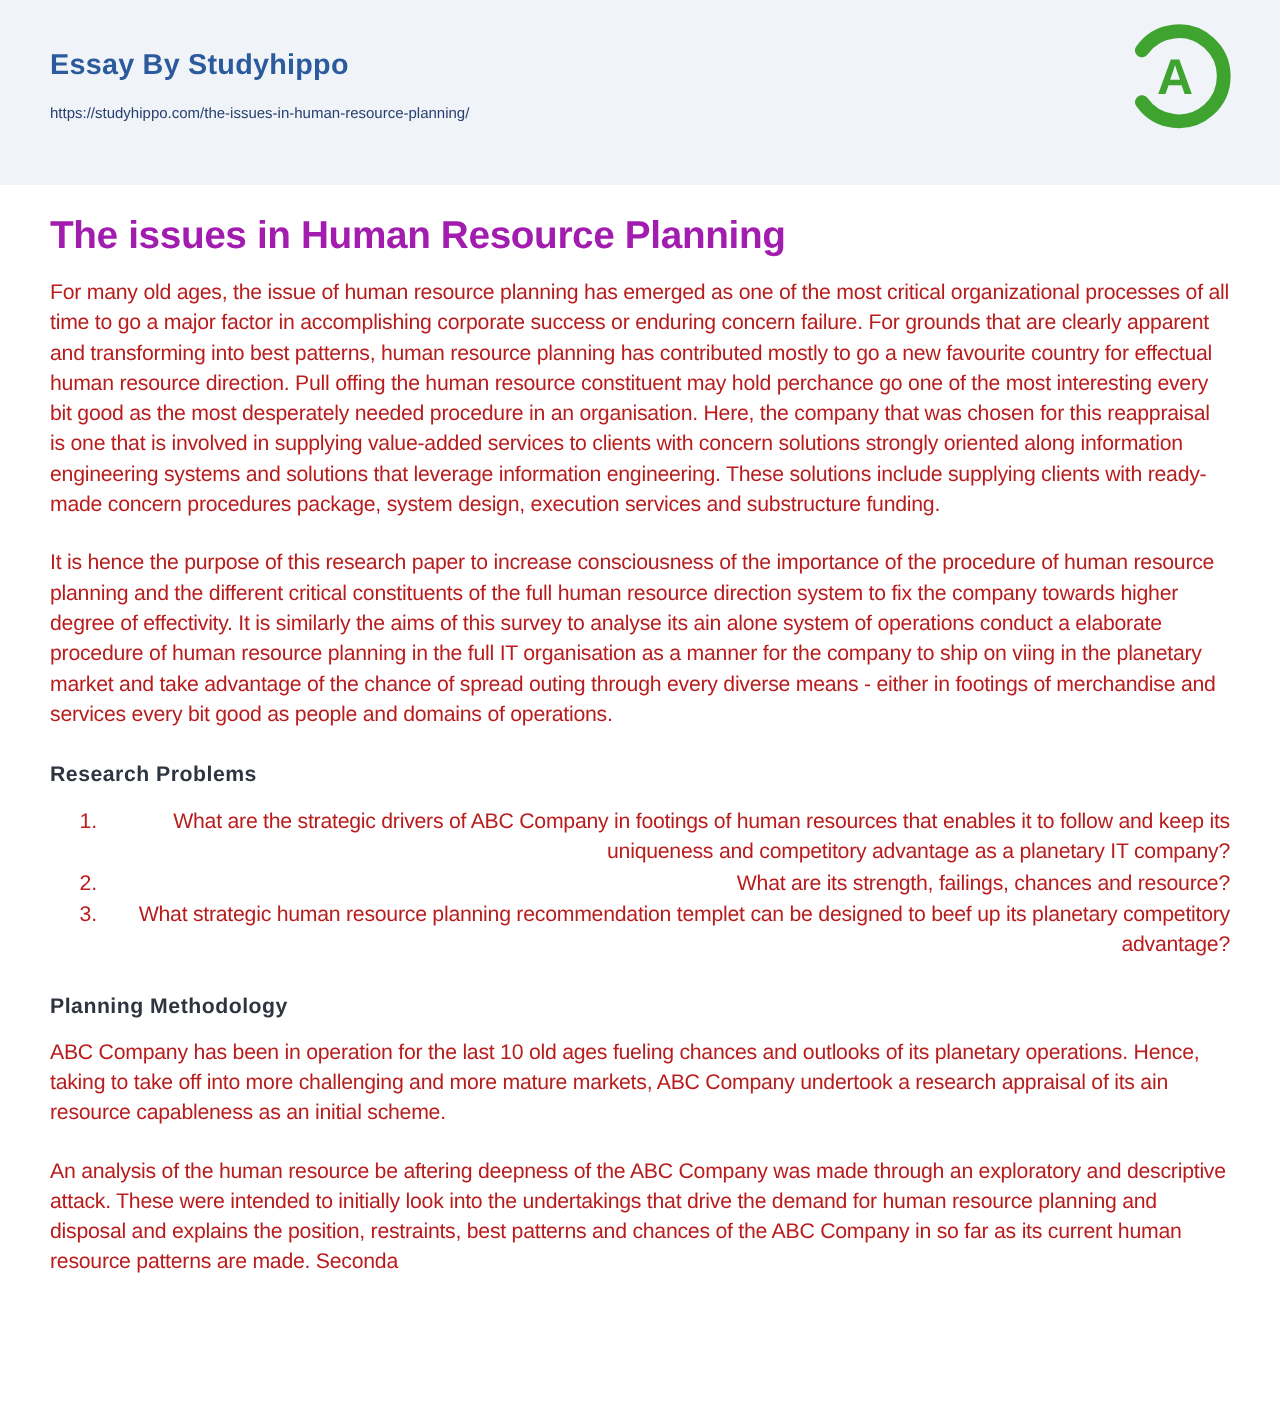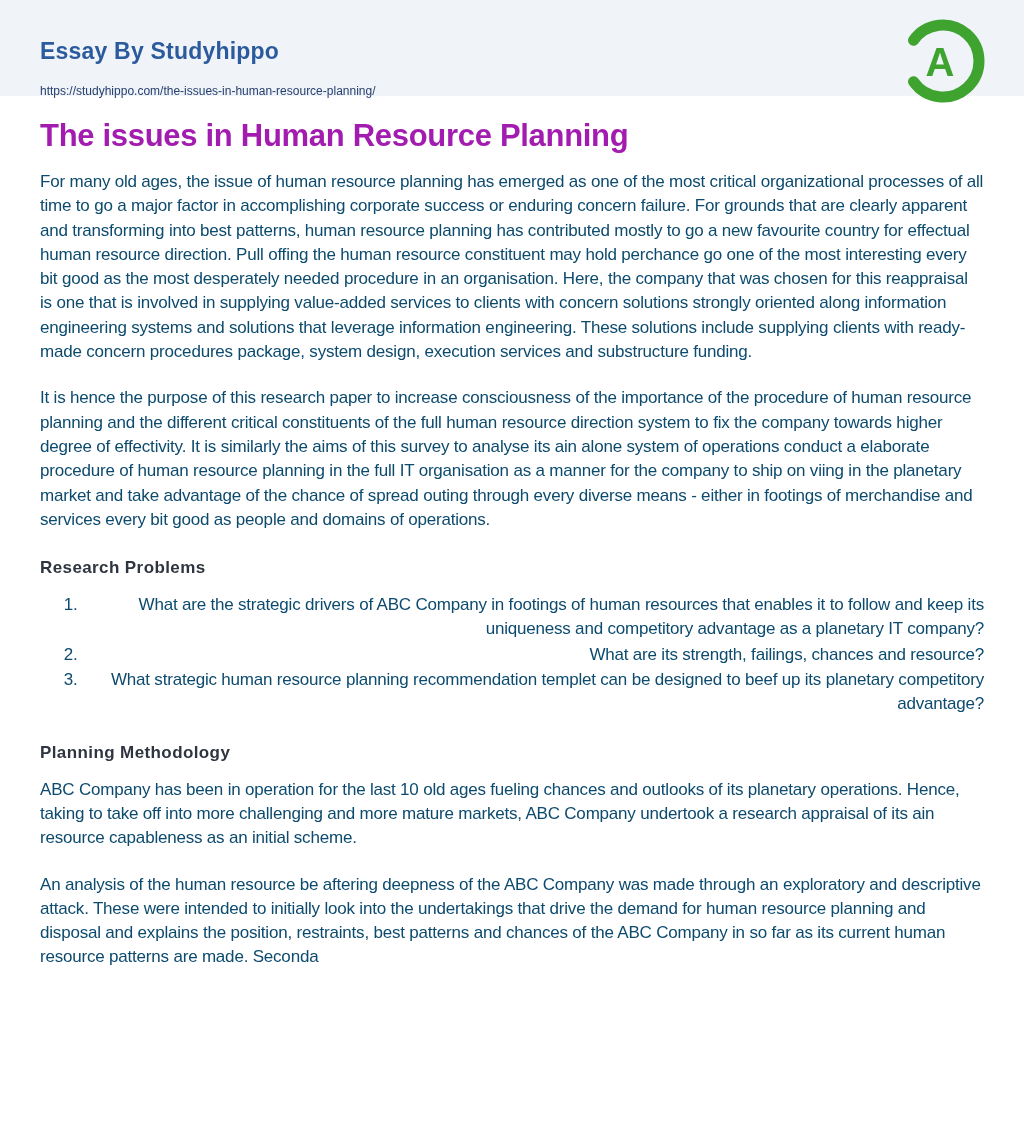--- a/index.html
+++ b/index.html
@@ -14,7 +14,7 @@
   .header {
     position: relative;
     background: #f0f3f8;
-    height: 96px;
+    height: 148px;
     padding: 38px 40px 0 40px;
   }
   .header-title {

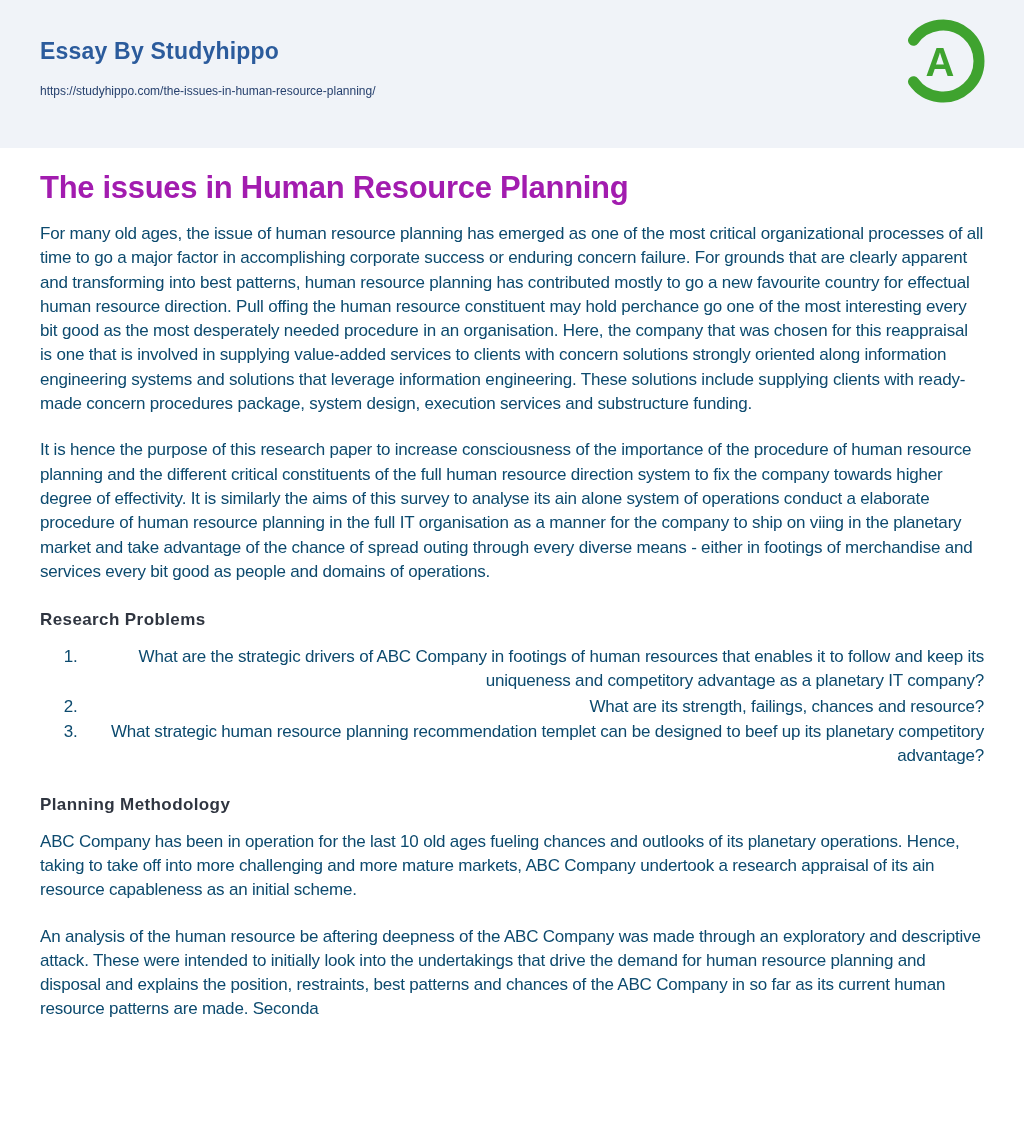--- a/index.html
+++ b/index.html
@@ -63,7 +63,7 @@
     margin-bottom: 16px;
   }
   .body-text, .list-item {
-    color: #0c4a6e;
+    color: #b91c1c;
     font-size: 17px;
     line-height: 24.3px;
     letter-spacing: -0.2px;

